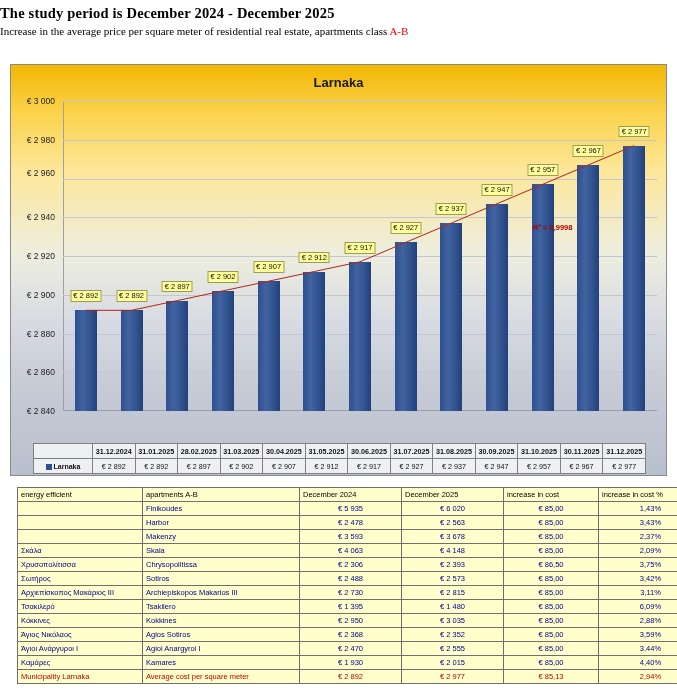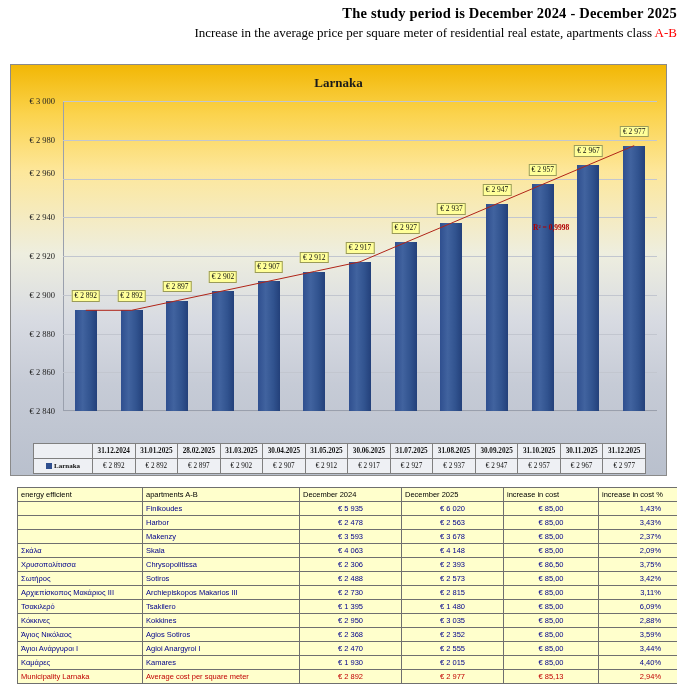--- a/index.html
+++ b/index.html
@@ -21,7 +21,7 @@
 
   
   .header {
-    text-align: right;
+    text-align: left;
     padding-top: 5px;
   }
   .header .line1 {

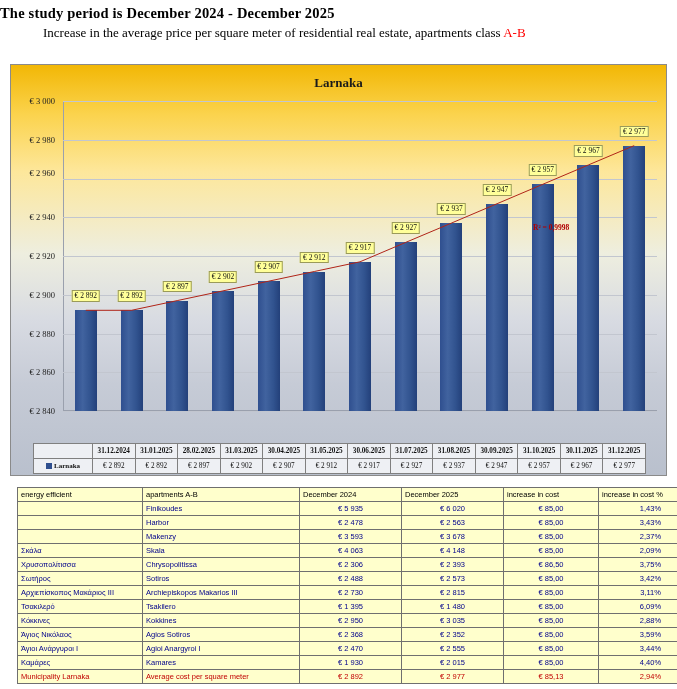--- a/index.html
+++ b/index.html
@@ -33,10 +33,9 @@
   }
   .header .line2 {
     font-family: "Liberation Serif", serif;
-    font-size: 13px;
+    font-size: 11px;
     color: #000;
     margin-top: 3px;
-    margin-left: 43px;
   }
   .header .line2 .red {
     color: #ff0000;

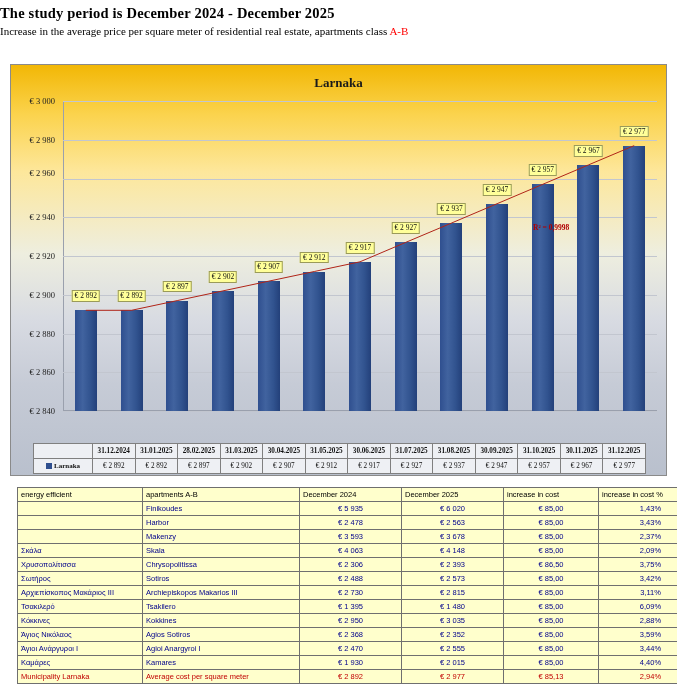--- a/index.html
+++ b/index.html
@@ -61,7 +61,6 @@
     border: 1px solid #8a8a8a;
     background: linear-gradient(to bottom, #f2b705 0%, #fbd34d 12%, #fde79b 26%, #eeeedf 46%, #d8dbe2 62%, #c6cbd6 78%, #b9c0cd 100%);
     box-sizing: border-box;
-    font-family: Liberation Serif, serif;
   }
   .chart-title {
     position: absolute;

